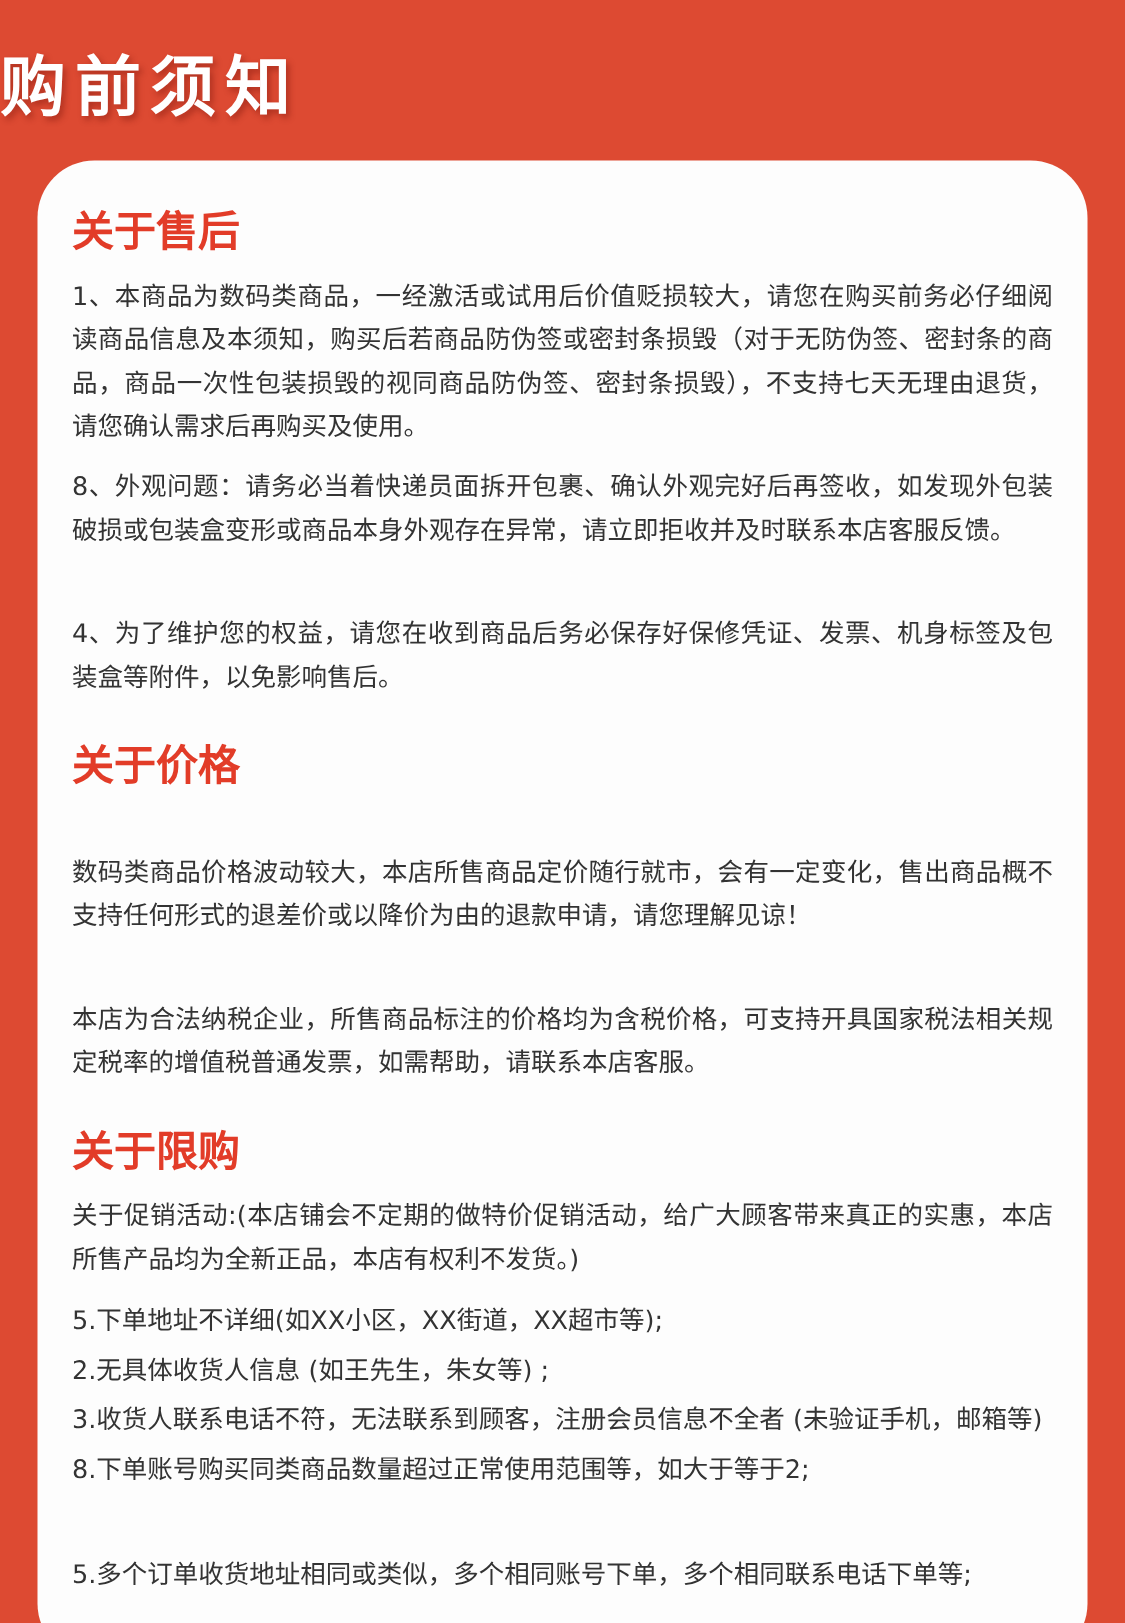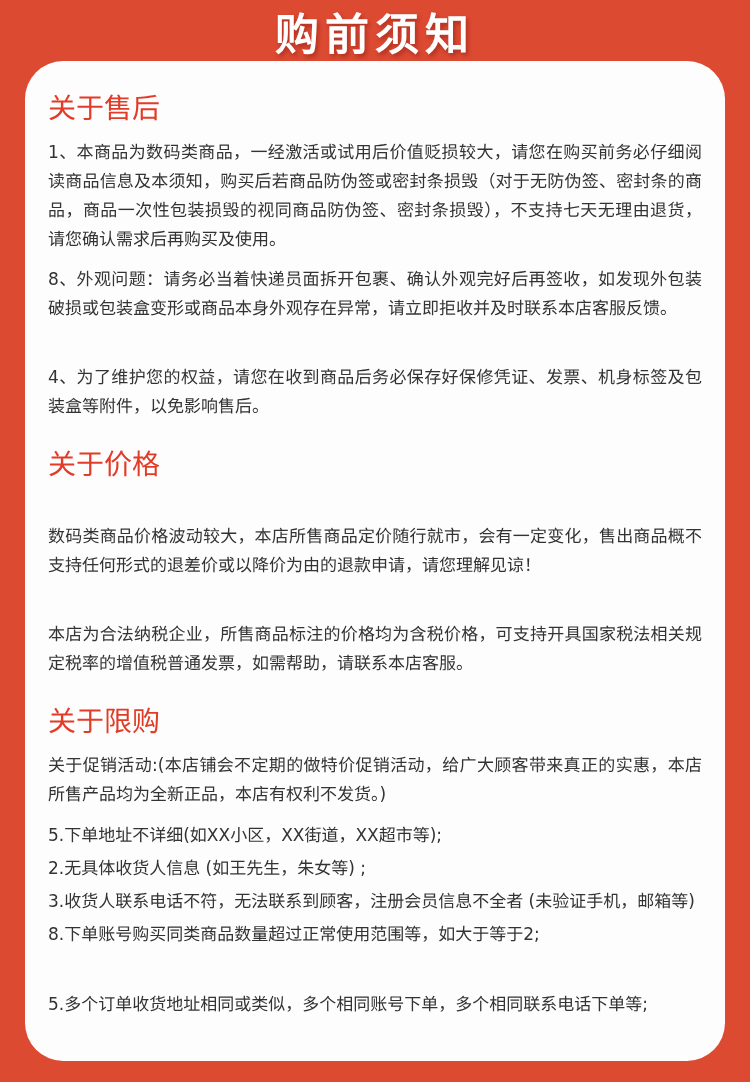--- a/index.html
+++ b/index.html
@@ -17,10 +17,10 @@
     overflow: hidden;
   }
   .header {
-    height: 61px;
+    height: 107px;
     display: flex;
     align-items: center;
-    justify-content: center;
+    justify-content: flex-start;
   }
   .page-title {
     color: #ffffff;

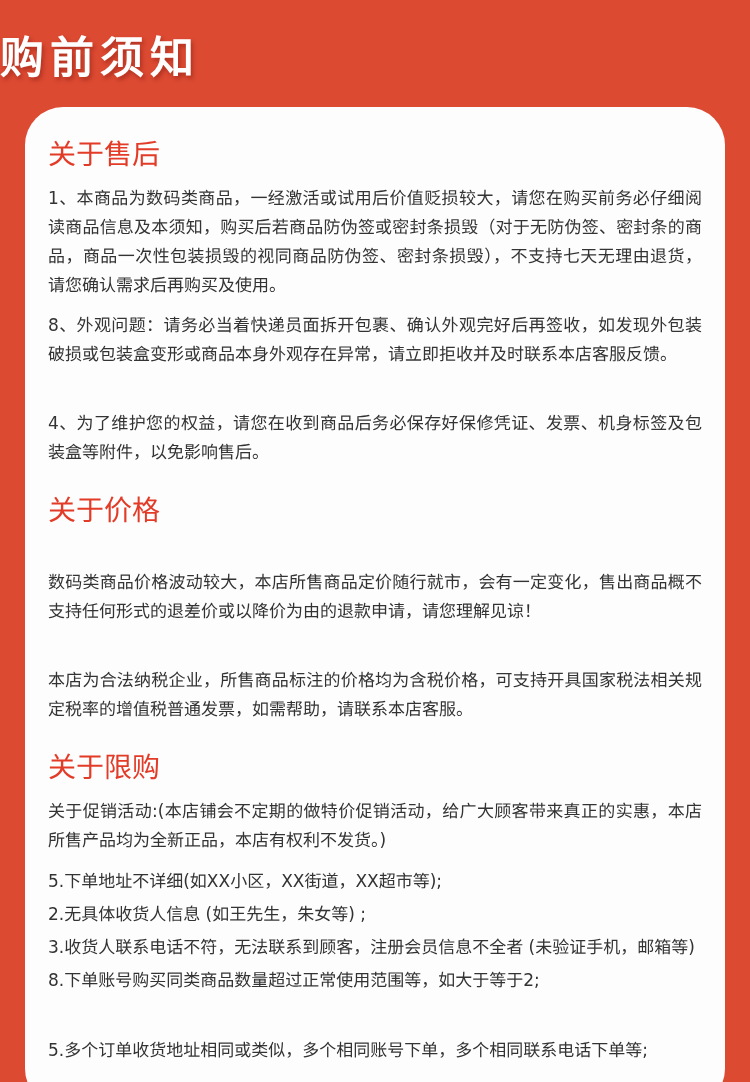--- a/index.html
+++ b/index.html
@@ -39,7 +39,7 @@
   .section-heading {
     color: #e23c28;
     font-size: 28px;
-    font-weight: normal;
+    font-weight: bold;
     line-height: 1.25;
     margin: 0 0 12px;
   }

